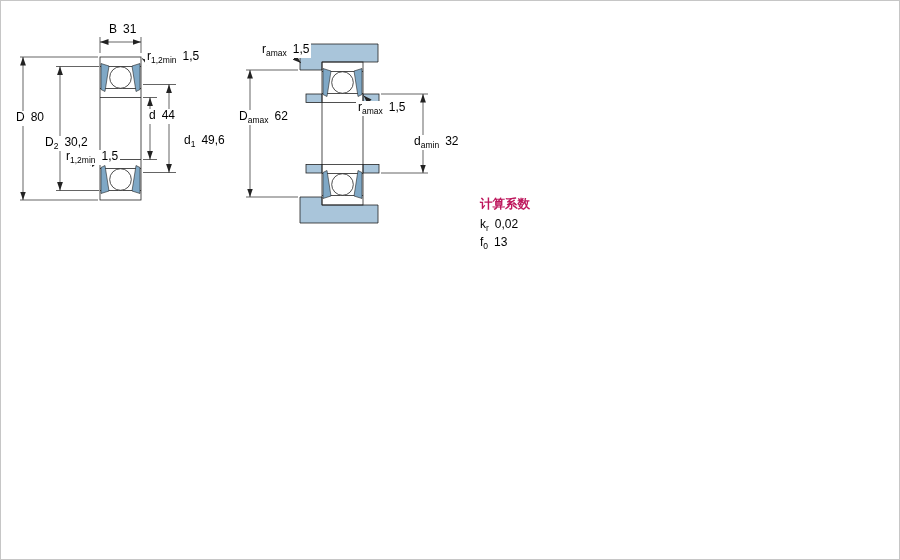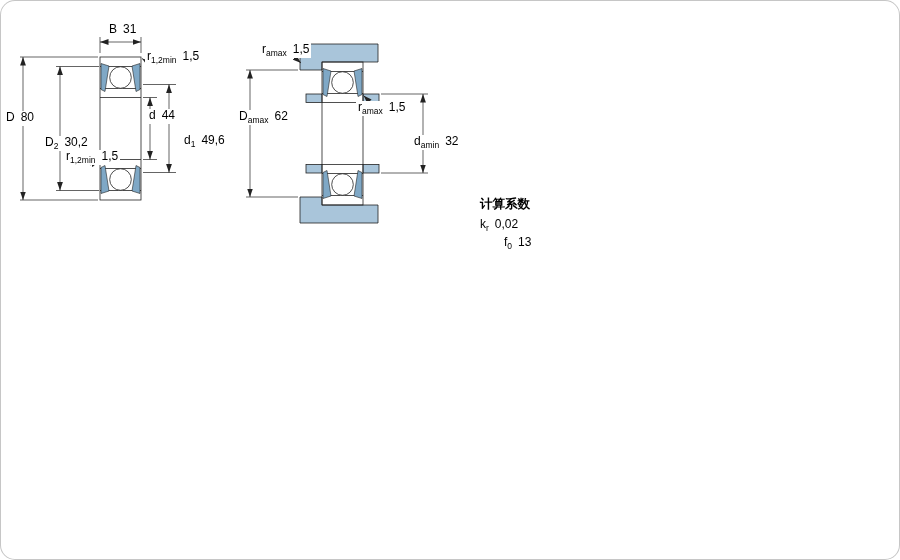--- a/index.html
+++ b/index.html
@@ -8,7 +8,6 @@
     box-shadow:inset 0 0 0 1px #c6c6c6;
     font-family:"Liberation Sans", sans-serif;
     overflow:hidden;
-    border-radius:15px;
   }
   .drawing-svg{position:absolute;left:0;top:0;}
   .dim{

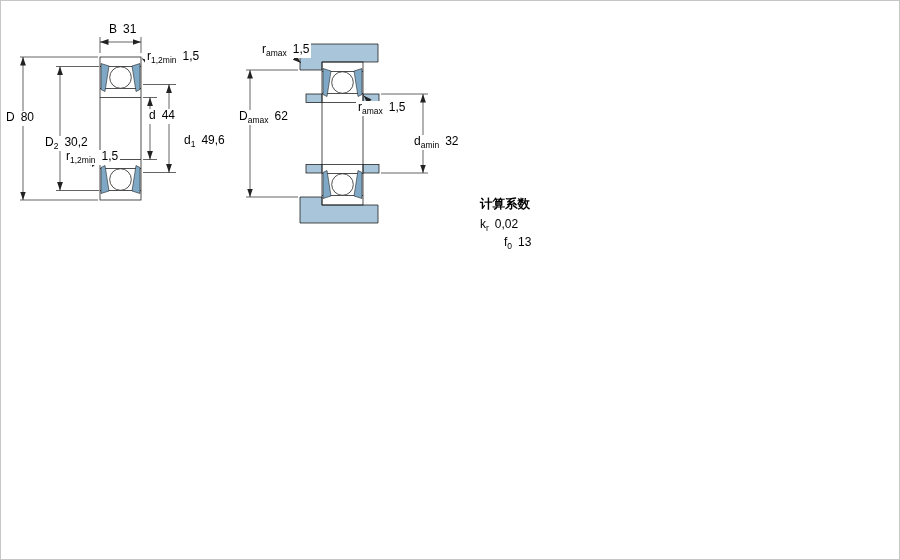--- a/index.html
+++ b/index.html
@@ -131,7 +131,7 @@
     <span>r</span><sub>1,2min</sub><span class="val">1,5</span>
   </div>
 
-  <div class="dim bg" style="left:4px;top:111px">
+  <div class="dim bg" style="left:14px;top:111px">
     <span>D</span><sub></sub><span class="val">80</span>
   </div>
 

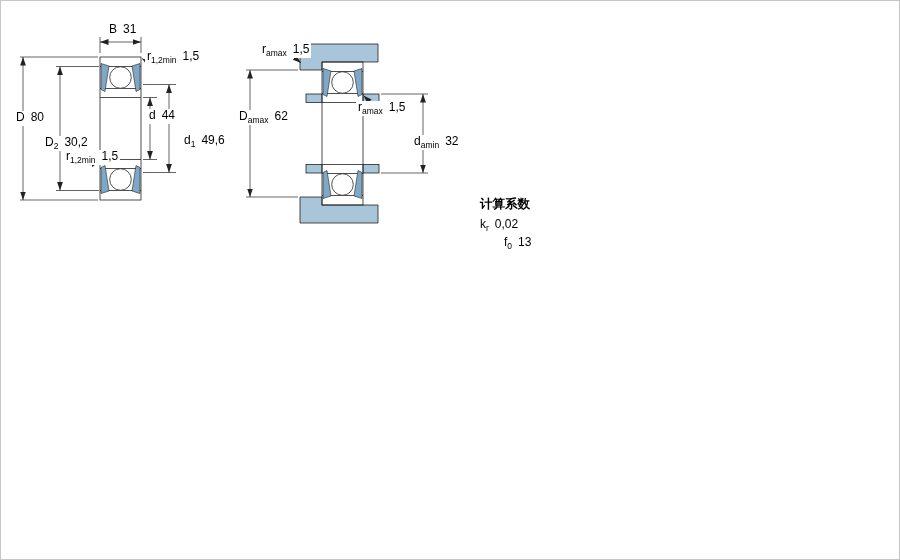--- a/index.html
+++ b/index.html
@@ -17,7 +17,7 @@
   .dim sub{font-size:8.5px;line-height:1;}
   .dim .val{margin-left:6px;}
   .factors-title{
-    position:absolute;font-size:12.5px;font-weight:bold;color:#000000;white-space:nowrap;
+    position:absolute;font-size:12.5px;font-weight:bold;color:#be185d;white-space:nowrap;
   }
   .ln{stroke:#222;stroke-width:0.8;fill:none;}
   .fillw{fill:#ffffff;stroke:#222;stroke-width:0.8;}

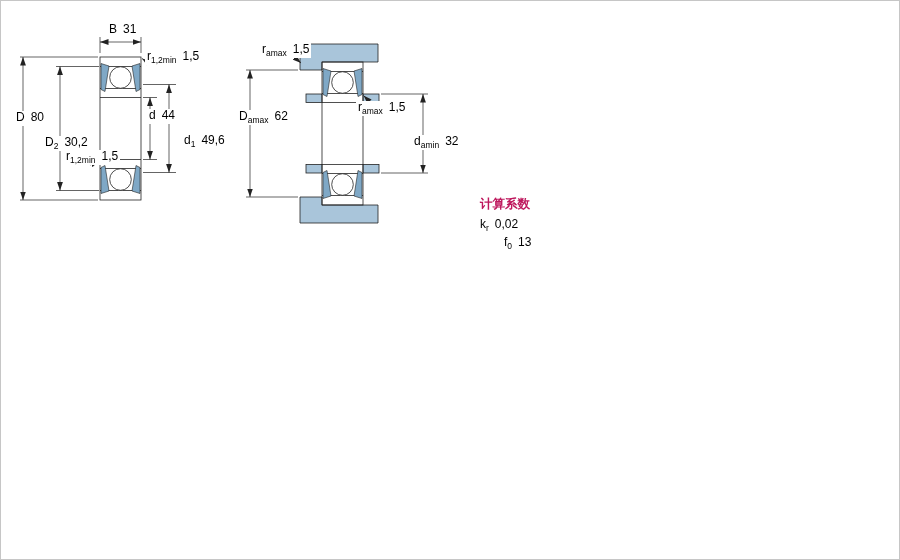--- a/index.html
+++ b/index.html
@@ -173,7 +173,7 @@
     <span>k</span><sub>r</sub><span class="val">0,02</span>
   </div>
 
-  <div class="dim" style="left:504px;top:236px">
+  <div class="dim" style="left:480px;top:236px">
     <span>f</span><sub>0</sub><span class="val">13</span>
   </div>
 

